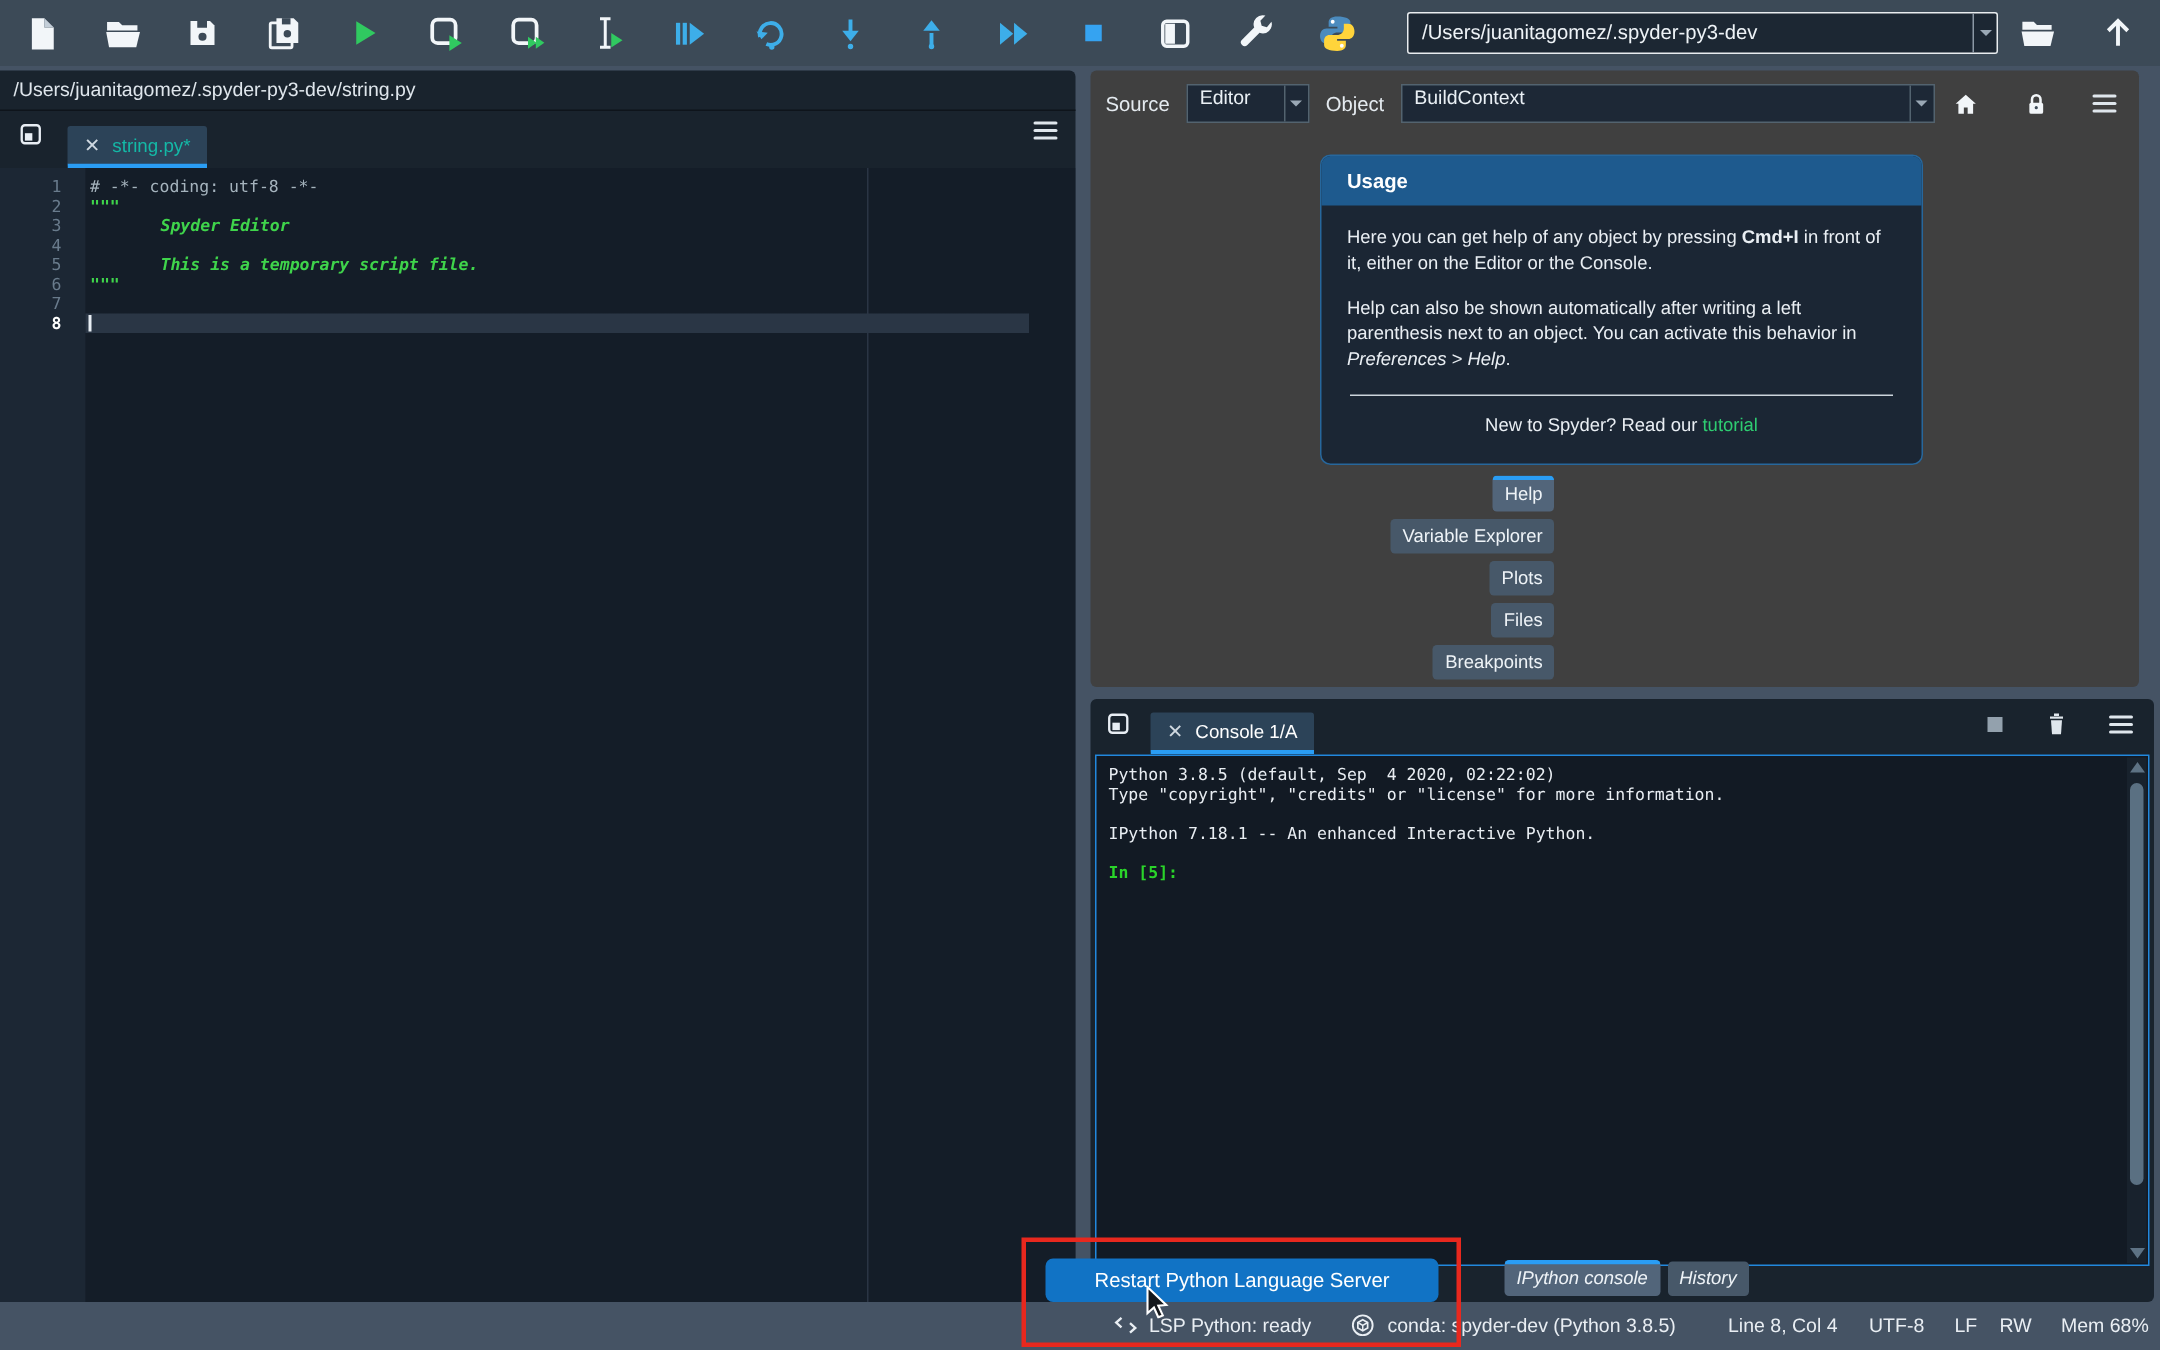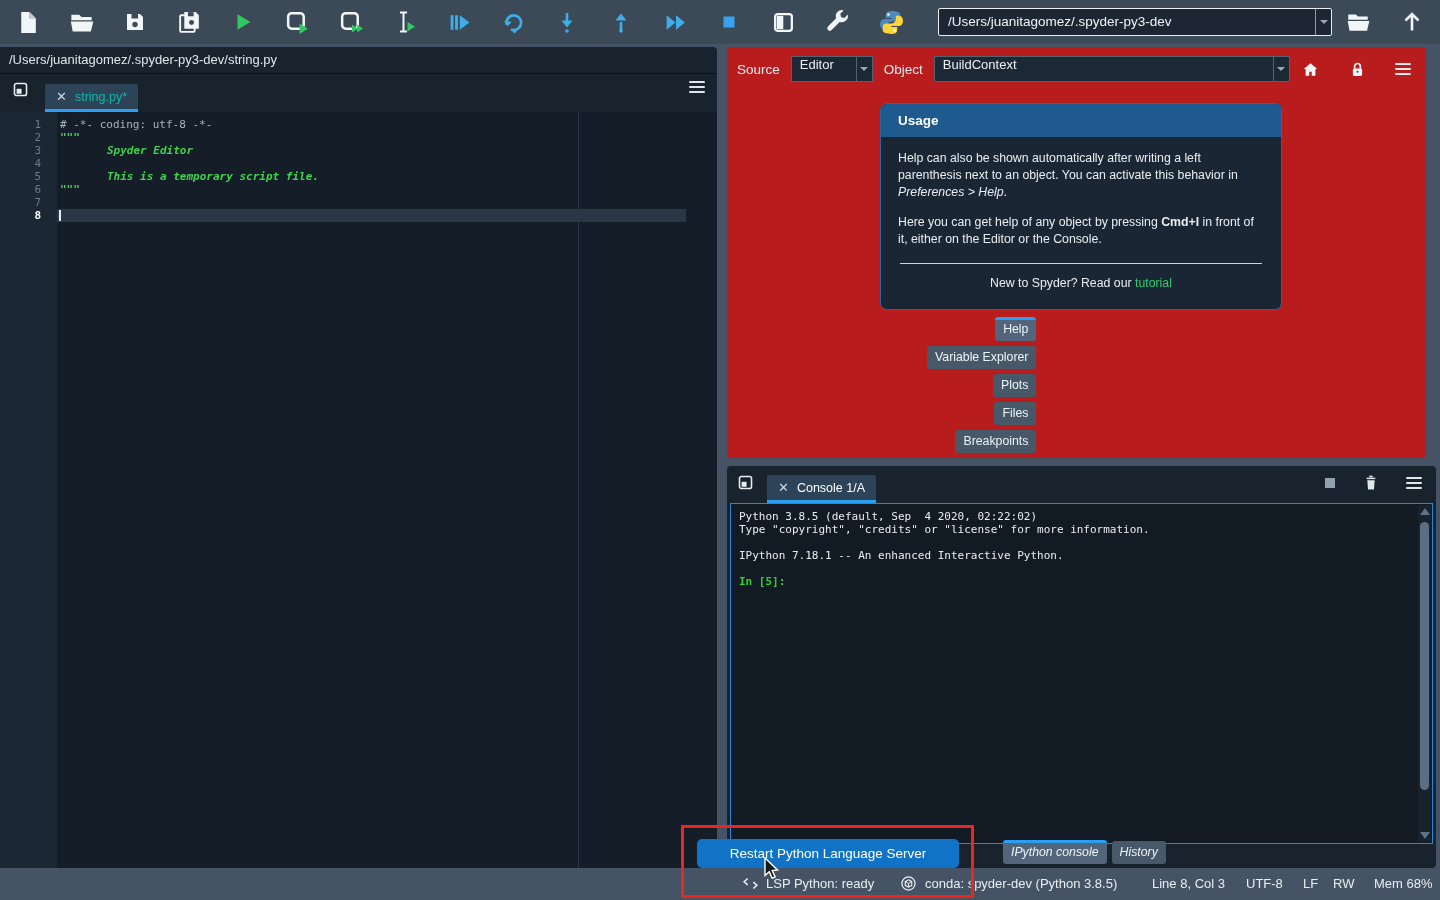--- a/index.html
+++ b/index.html
@@ -44,7 +44,7 @@
   .tok-string.it{font-style:italic;margin-left:47px;}
 
   
-  .help-pane{position:absolute;left:727px;top:47px;width:699px;height:411px;background:#b91c1c;border-radius:4px;}
+  .help-pane{position:absolute;left:727px;top:47px;width:699px;height:411px;background:#404040;border-radius:4px;}
   .help-head{position:absolute;left:0;right:0;top:8px;height:28px;display:flex;align-items:center;padding:0 10px;gap:11px;}
   .hlabel{color:#e4eaef;font-size:13.5px;}
   .combo{display:flex;height:26px;background:#1d2836;border:1px solid #53636f;border-radius:0;align-items:flex-start;box-sizing:border-box;cursor:default;}

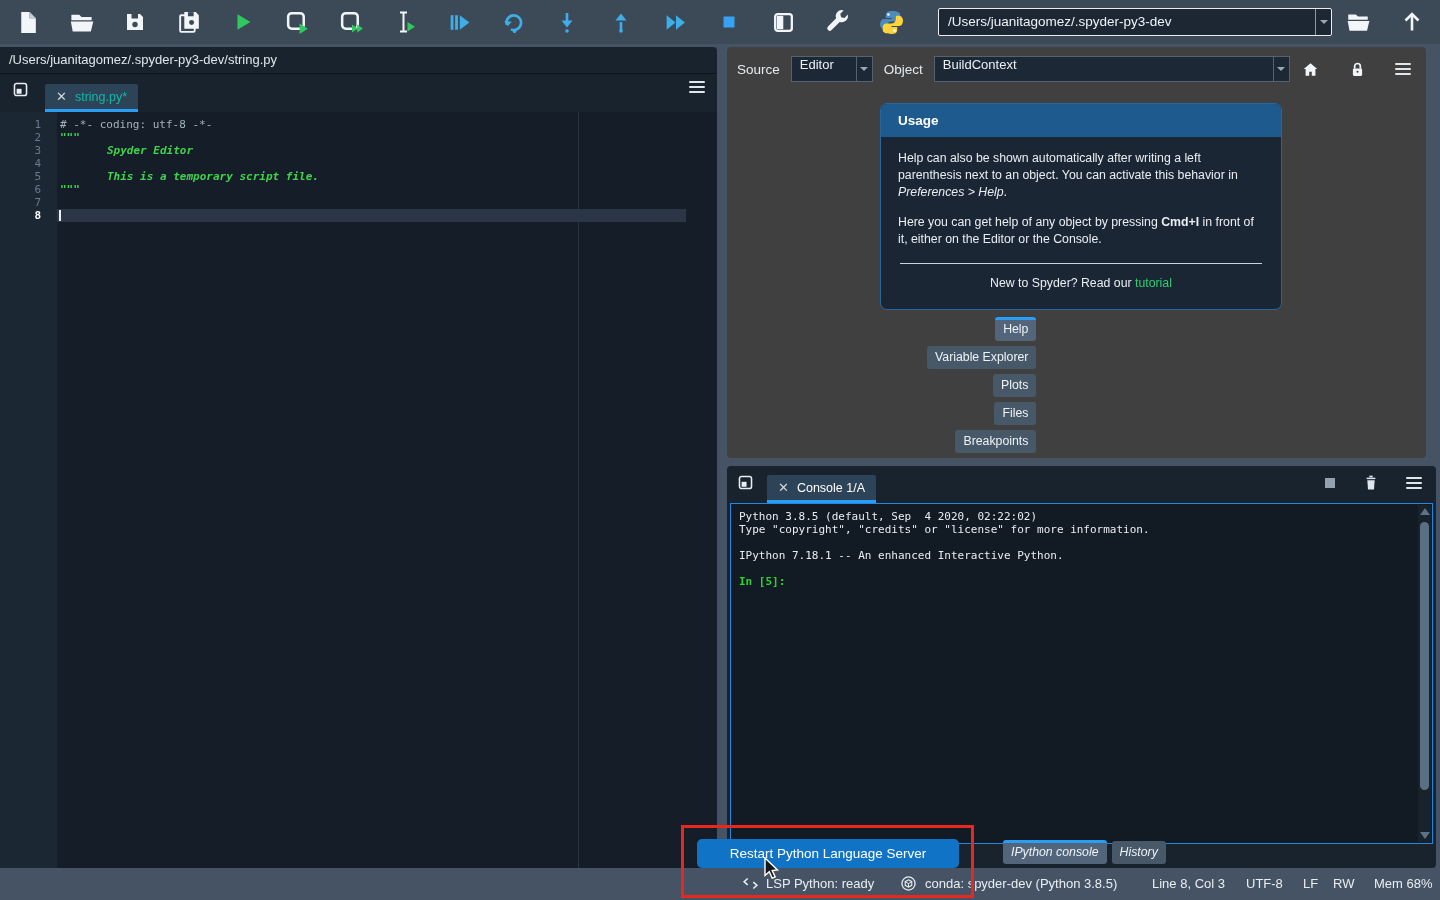--- a/index.html
+++ b/index.html
@@ -330,8 +330,8 @@
     <div class="usage-card">
       <div class="usage-head">Usage</div>
       <div class="usage-body">
+        <p><span>Here you can get help of any object by pressing </span><b>Cmd+I</b><span> in front of it, either on the Editor or the Console.</span></p>
         <p><span>Help can also be shown automatically after writing a left parenthesis next to an object. You can activate this behavior in </span><i>Preferences &gt; Help</i><span>.</span></p>
-        <p><span>Here you can get help of any object by pressing </span><b>Cmd+I</b><span> in front of it, either on the Editor or the Console.</span></p>
         <hr class="usage-hr">
         <div class="usage-foot">
           <span>New to Spyder? Read our </span><span class="green-link">tutorial</span>

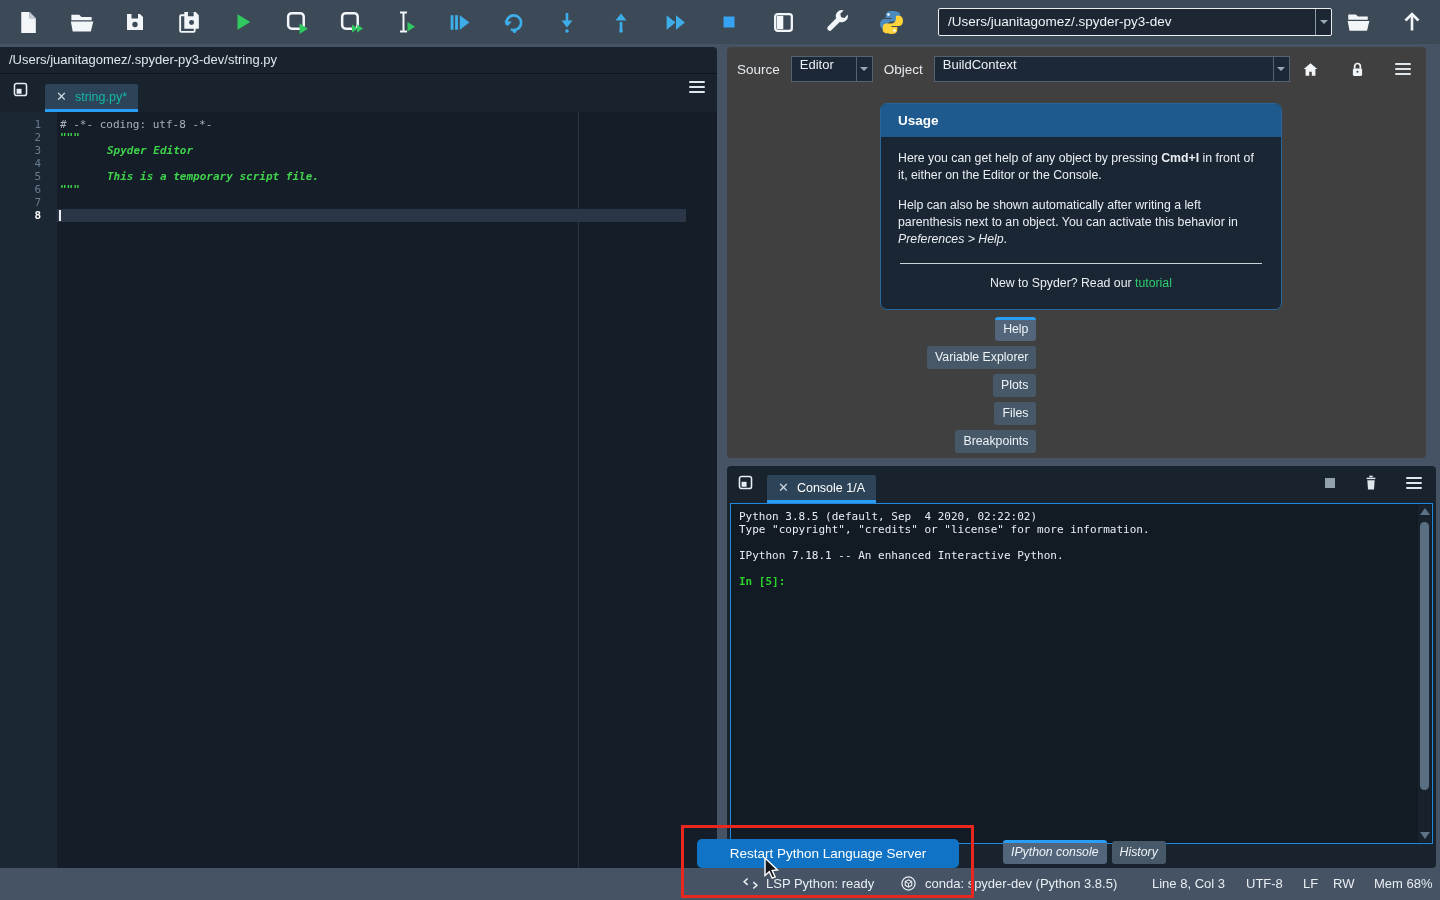--- a/index.html
+++ b/index.html
@@ -421,7 +421,7 @@
         </svg>
     </span>
     <span class="sb-item" style="left:925px;">conda: spyder-dev (Python 3.8.5)</span>
-    <span class="sb-item" style="left:1152px;">Line 8, Col 3</span>
+    <span class="sb-item" style="left:1152px;">Line 8, Col 4</span>
     <span class="sb-item" style="left:1246px;">UTF-8</span>
     <span class="sb-item" style="left:1303px;">LF</span>
     <span class="sb-item" style="left:1333px;">RW</span>

